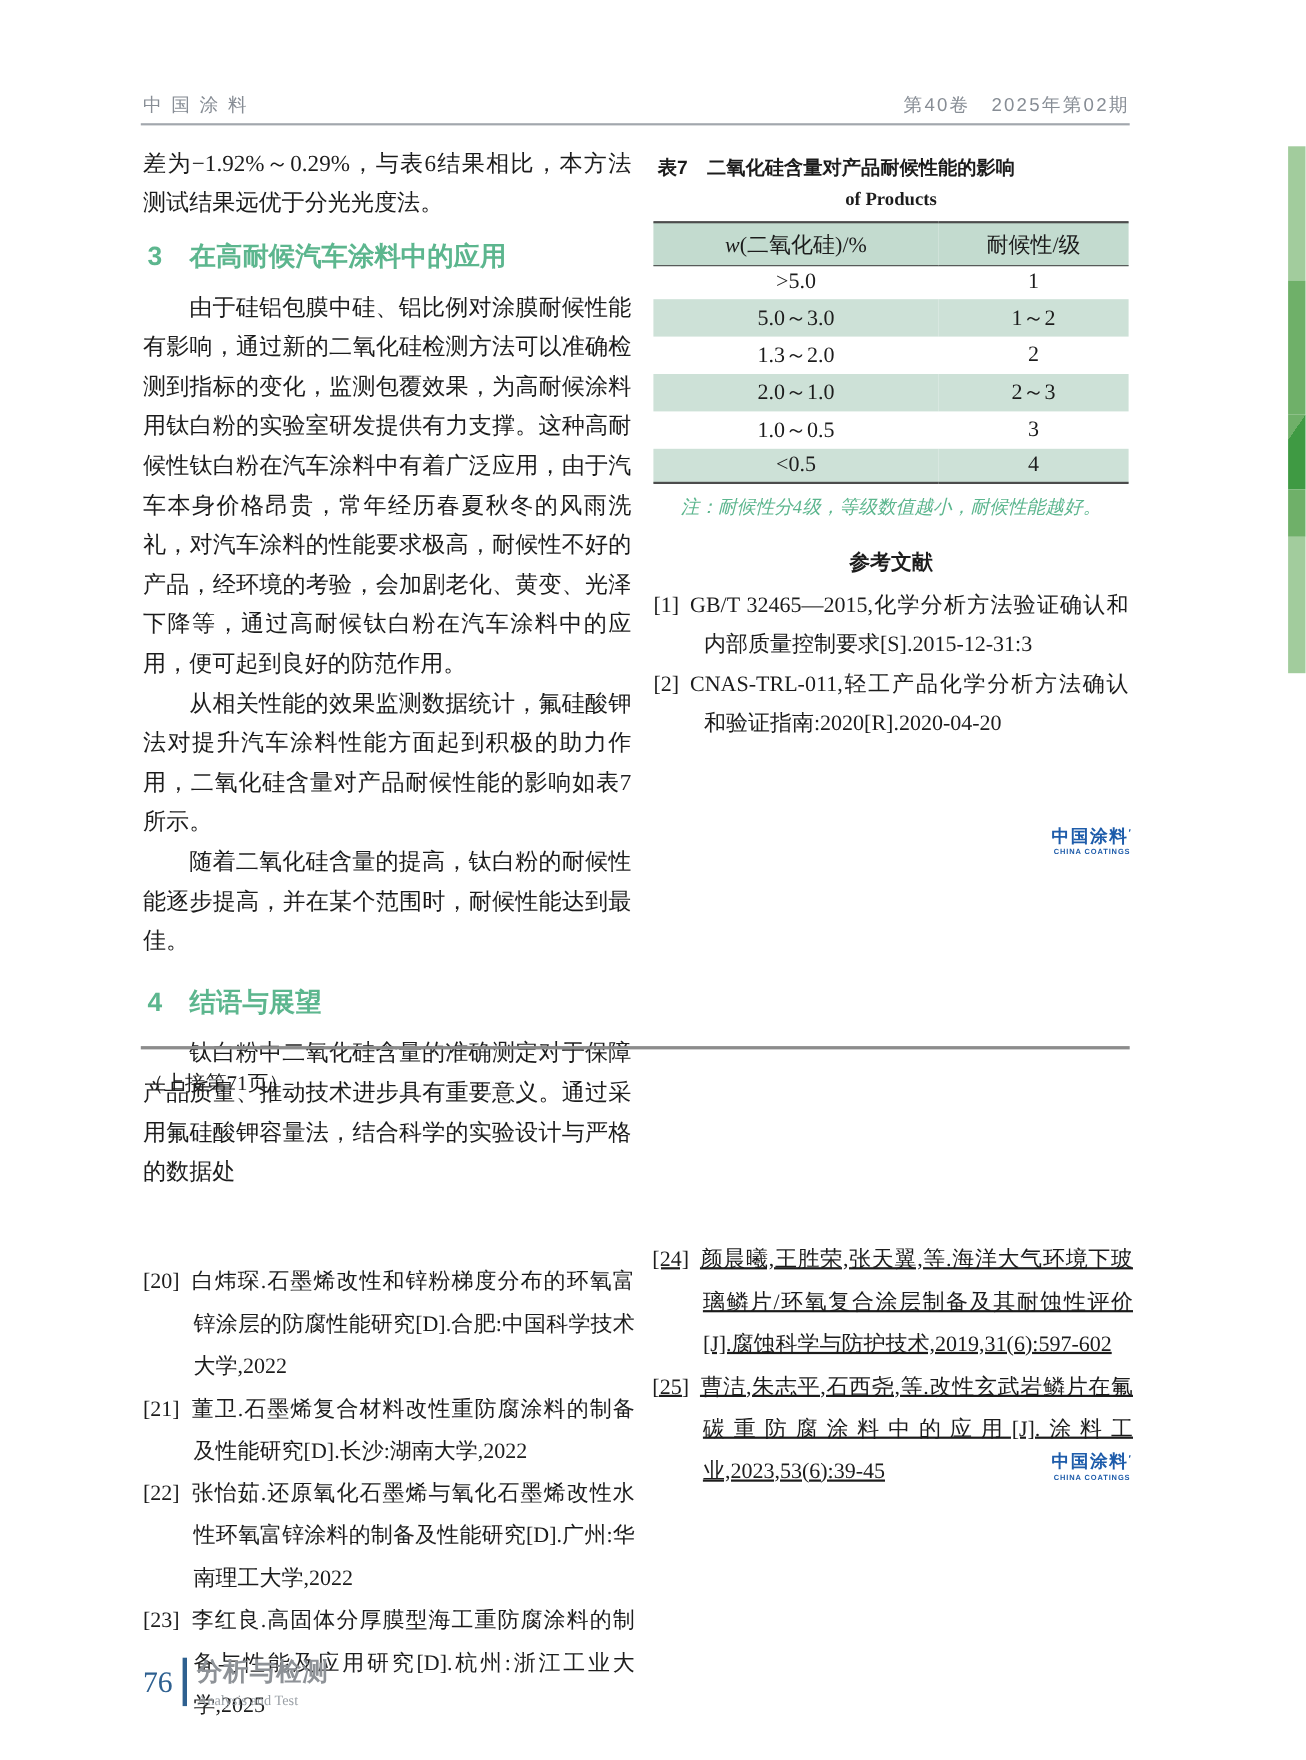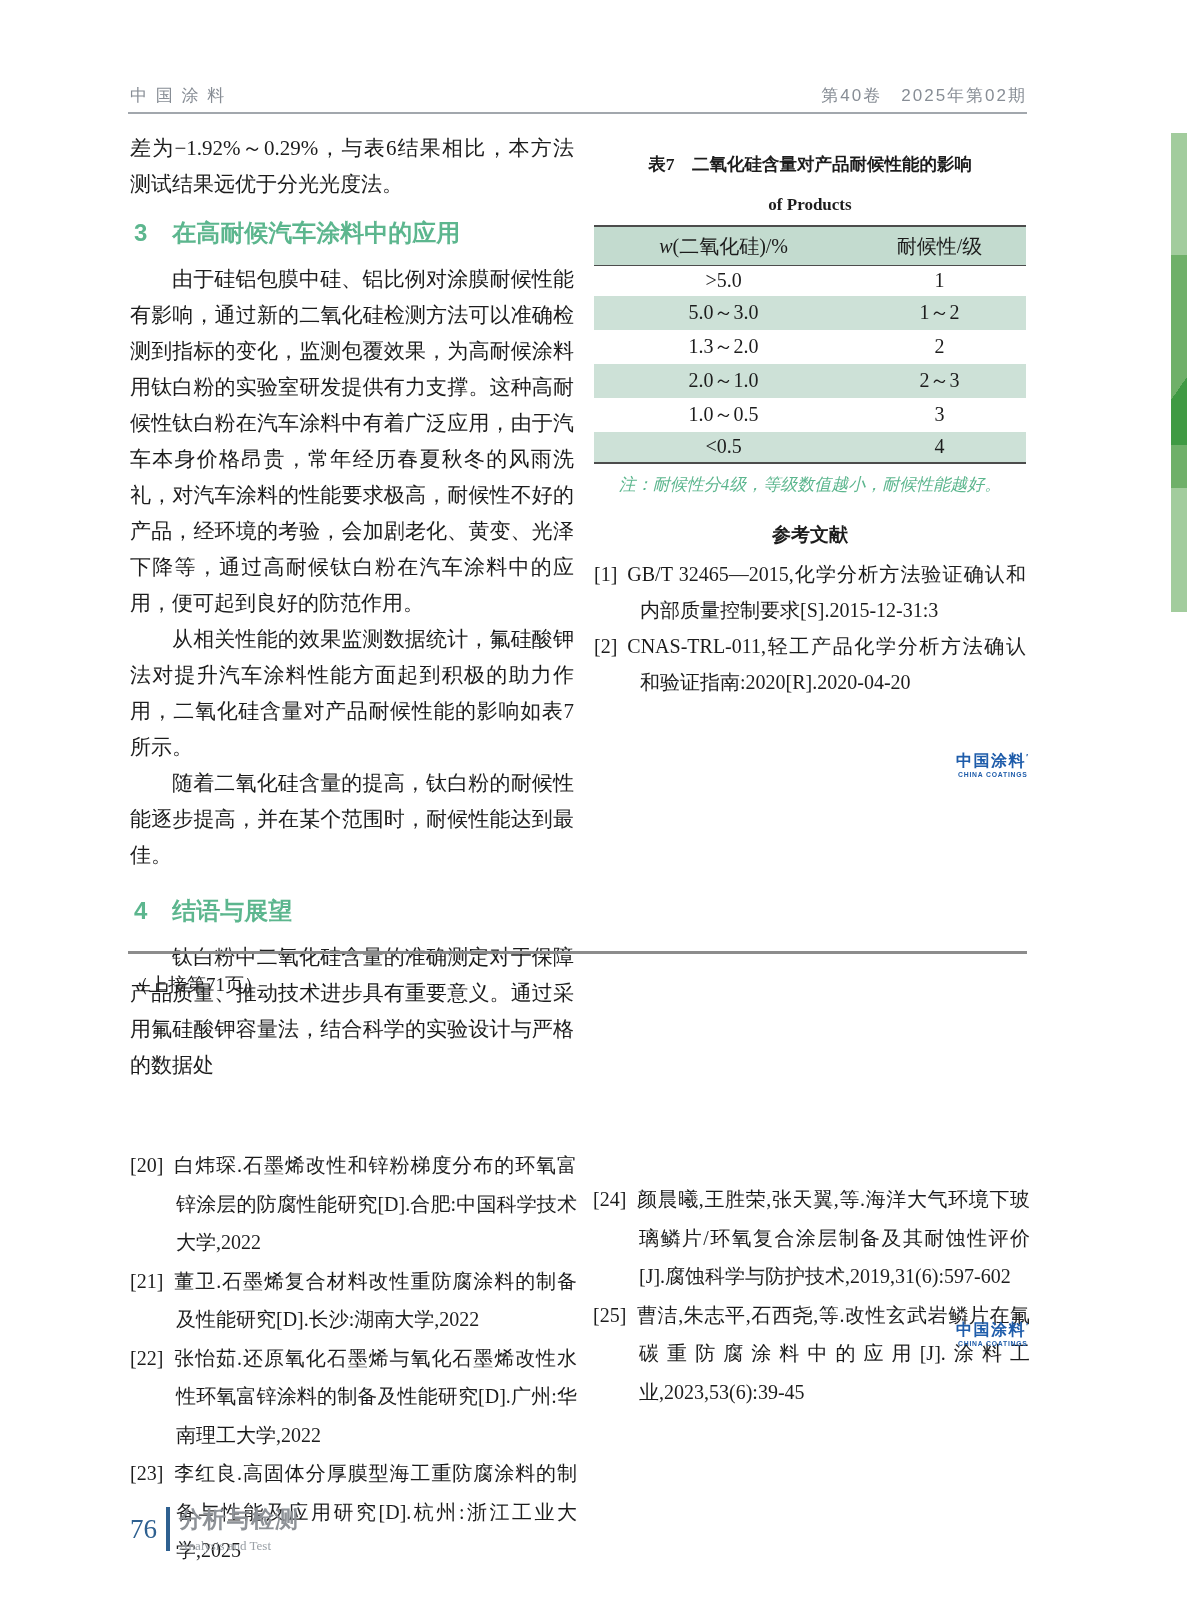--- a/index.html
+++ b/index.html
@@ -36,7 +36,7 @@
     font-family:"Liberation Sans","DejaVu Sans",sans-serif;font-weight:bold;font-size:24px;color:var(--accent-green);}
   .section-heading .sec-num{margin-right:25px;}
   
-  .tbl-caption-cn{margin:16px;text-align:center;font-family:Liberation Serif, serif;
+  .tbl-caption-cn{margin:4px;text-align:left;font-family:Liberation Sans, sans-serif;
     font-weight:bold;font-size:17.5px;line-height:25px;}
   .tbl-caption-en{margin:0;text-align:center;font-weight:bold;font-size:17px;line-height:24px;}
   table.data-table{width:100%;border-collapse:collapse;margin-top:8px;

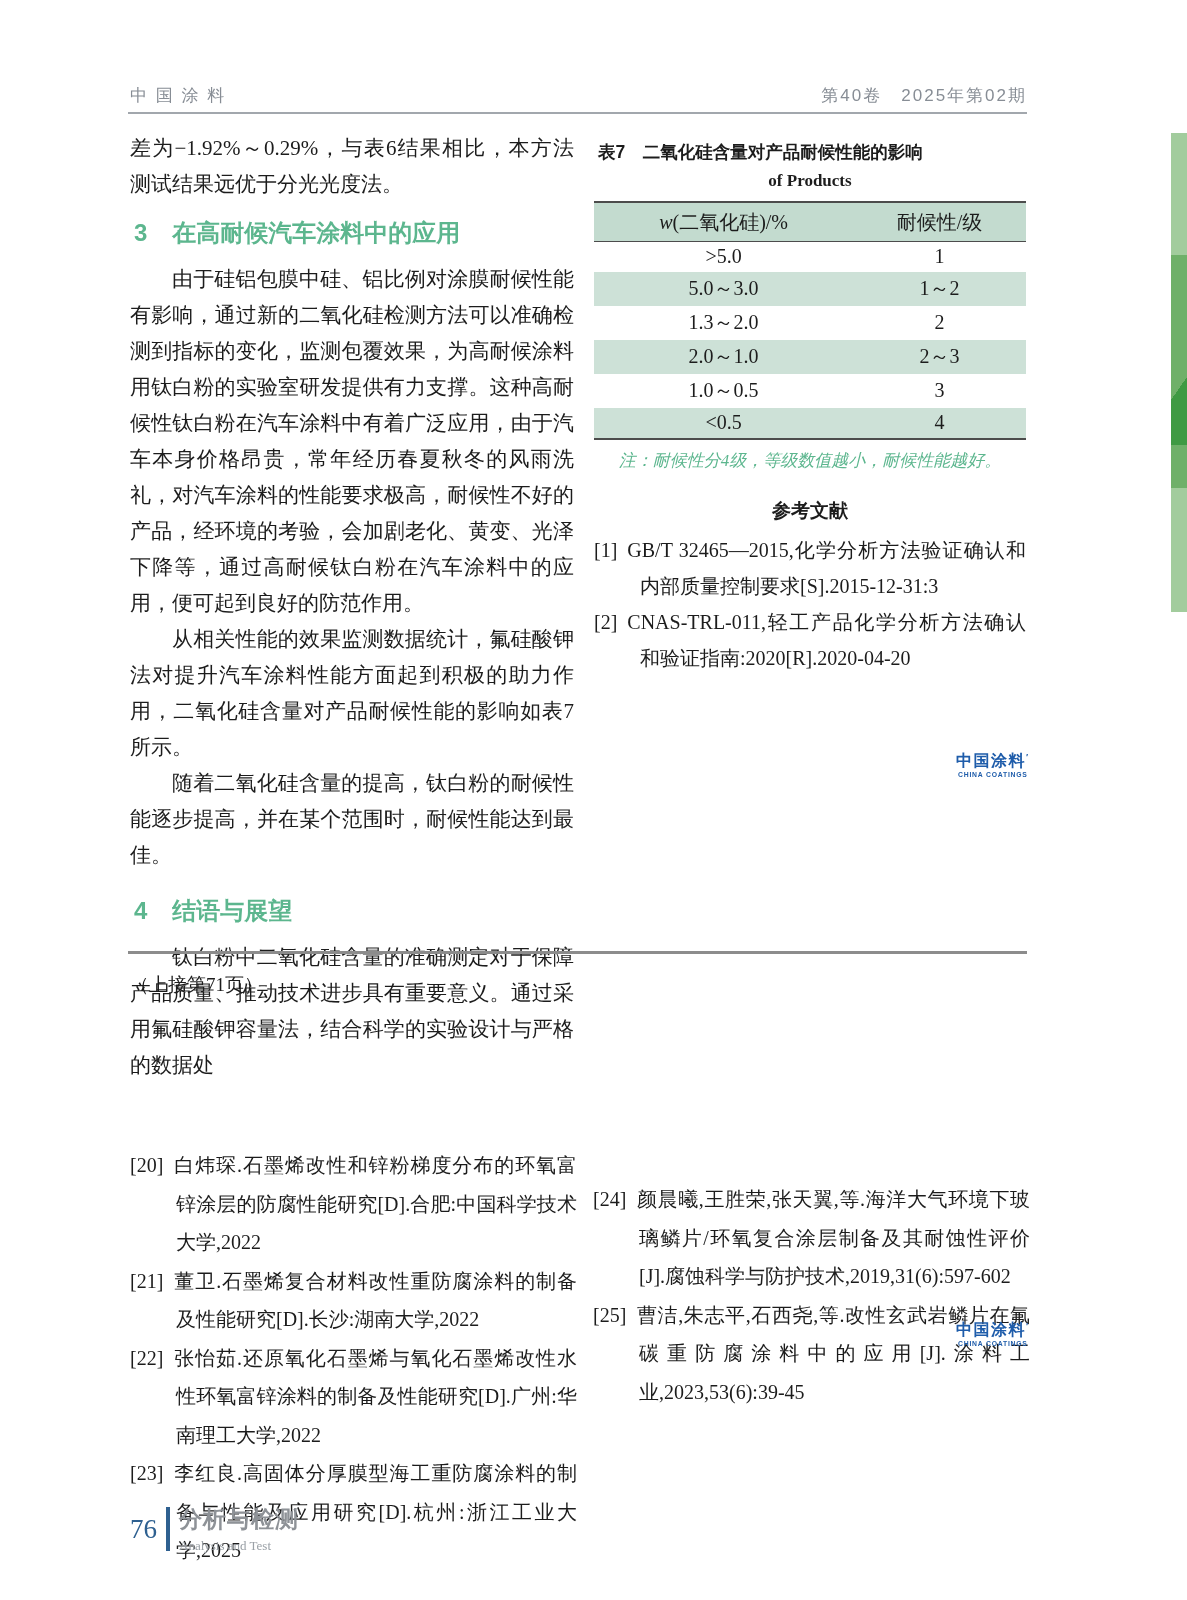--- a/index.html
+++ b/index.html
@@ -58,7 +58,7 @@
   .divider{position:absolute;left:128px;top:951px;width:899px;height:3px;background:#8c8c8c;}
   .continued-note{position:absolute;left:130px;top:972px;font-size:19px;}
   .refs-bottom-left{position:absolute;left:130px;top:1146px;width:447px;}
-  .refs-bottom-right{position:absolute;left:593px;top:1180px;width:437px;}
+  .refs-bottom-right{position:absolute;left:593px;top:1126px;width:437px;text-decoration:underline;}
   
   .logo{position:absolute;text-align:center;color:var(--logo-blue);
     font-family:"Liberation Sans","DejaVu Sans",sans-serif;line-height:1;}

